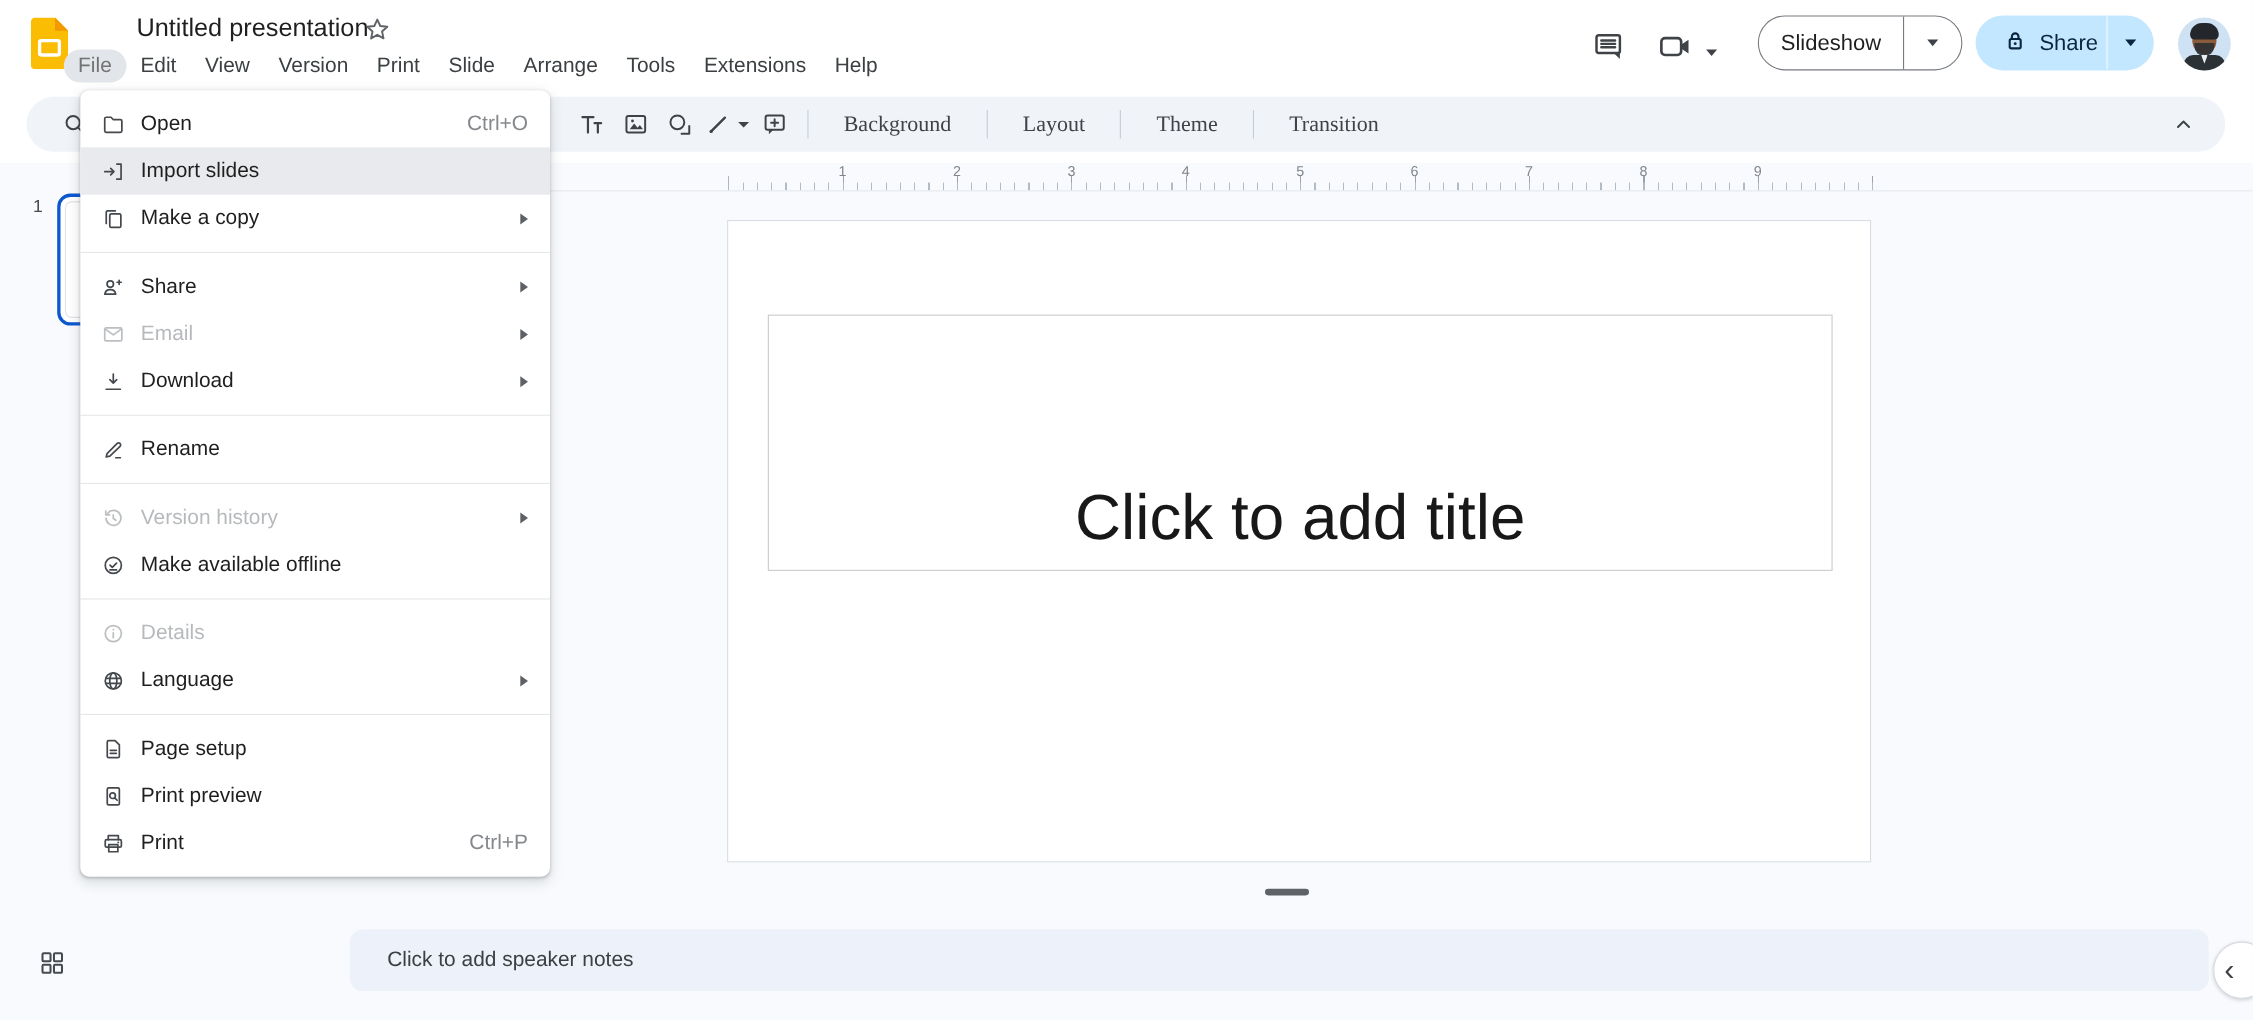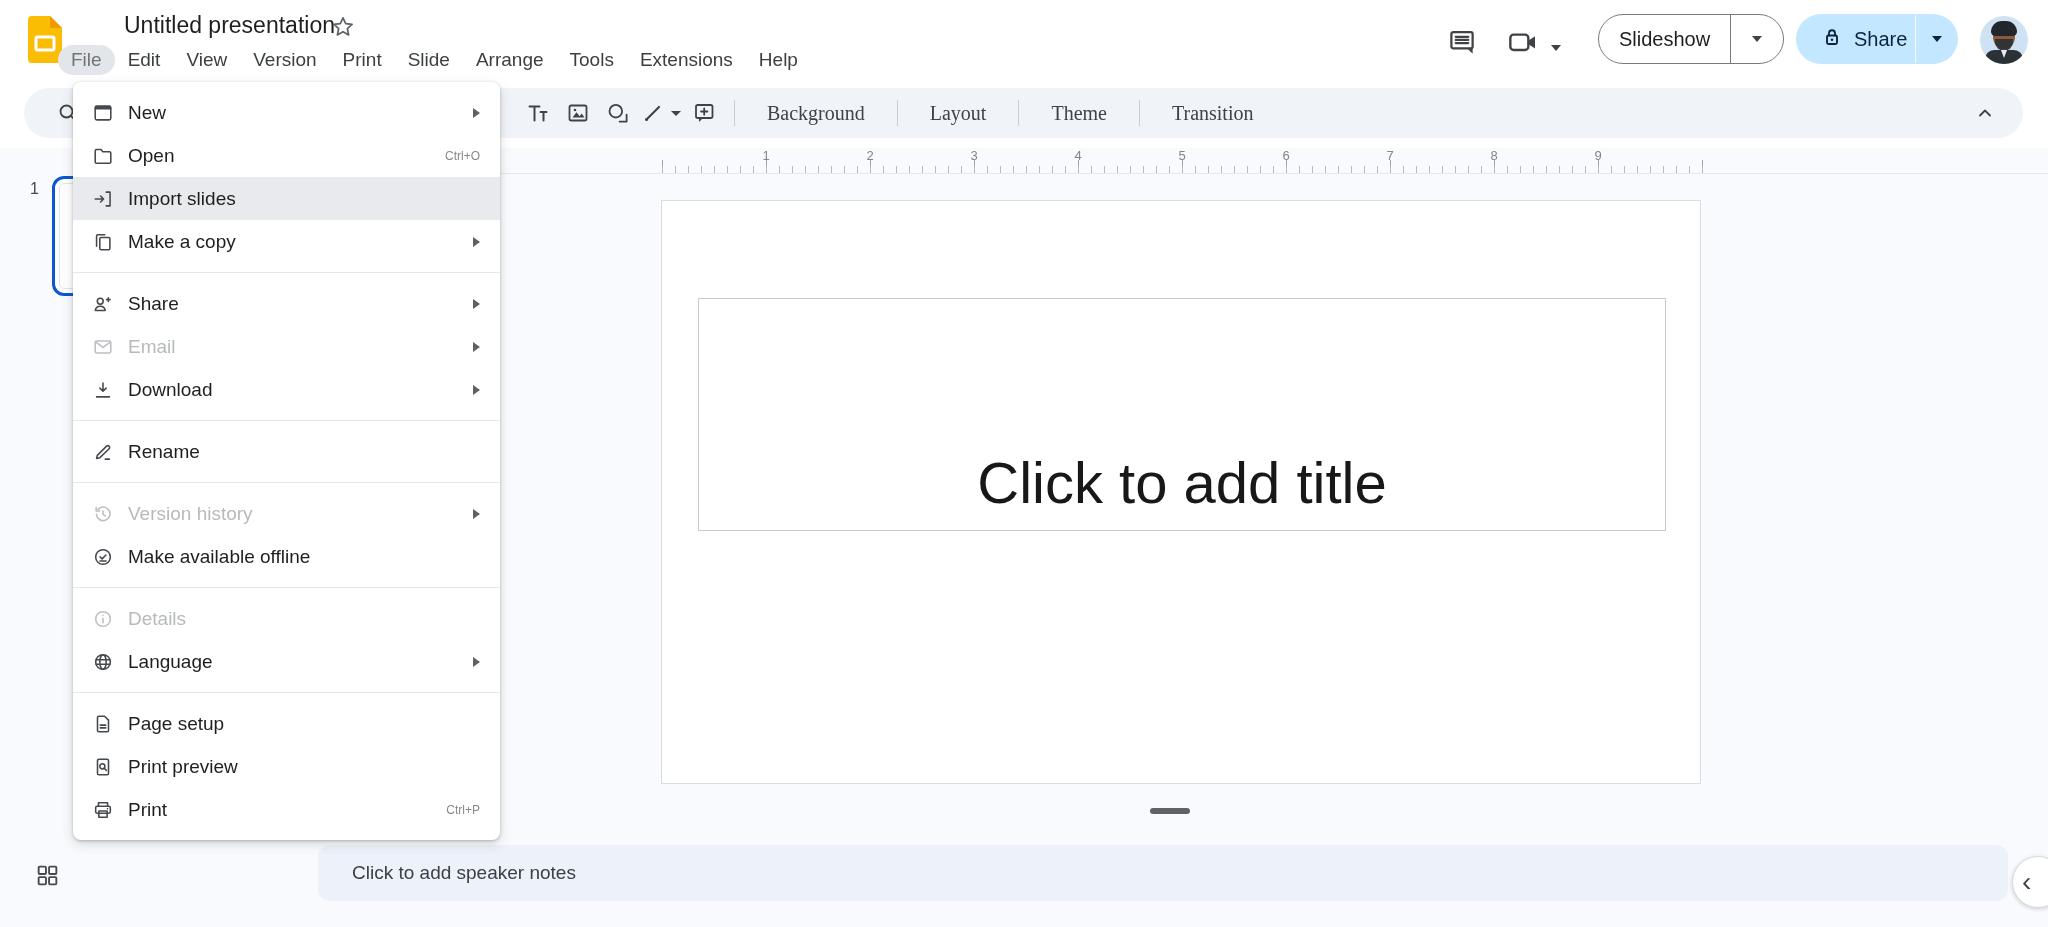--- a/index.html
+++ b/index.html
@@ -268,14 +268,6 @@
 
     <div class="mi">
       <svg viewBox="0 0 24 24">
-          <rect class="s" x="3.5" y="4.5" width="17" height="15" rx="1.8"></rect>
-          <path class="f" d="M4 5h16a1 1 0 0 1 1 .8V8.2H3V5.8A1 1 0 0 1 4 5z"></path>
-        </svg>
-      <span class="lbl">New</span>
-        <span class="sub"></span>
-    </div>
-    <div class="mi">
-      <svg viewBox="0 0 24 24">
           <path class="s" d="M3.5 18.5v-12A1.5 1.5 0 0 1 5 5h4.8l2 2.3H19a1.5 1.5 0 0 1 1.5 1.5v9.7A1.5 1.5 0 0 1 19 20H5a1.5 1.5 0 0 1-1.5-1.5z"></path>
         </svg>
       <span class="lbl">Open</span>

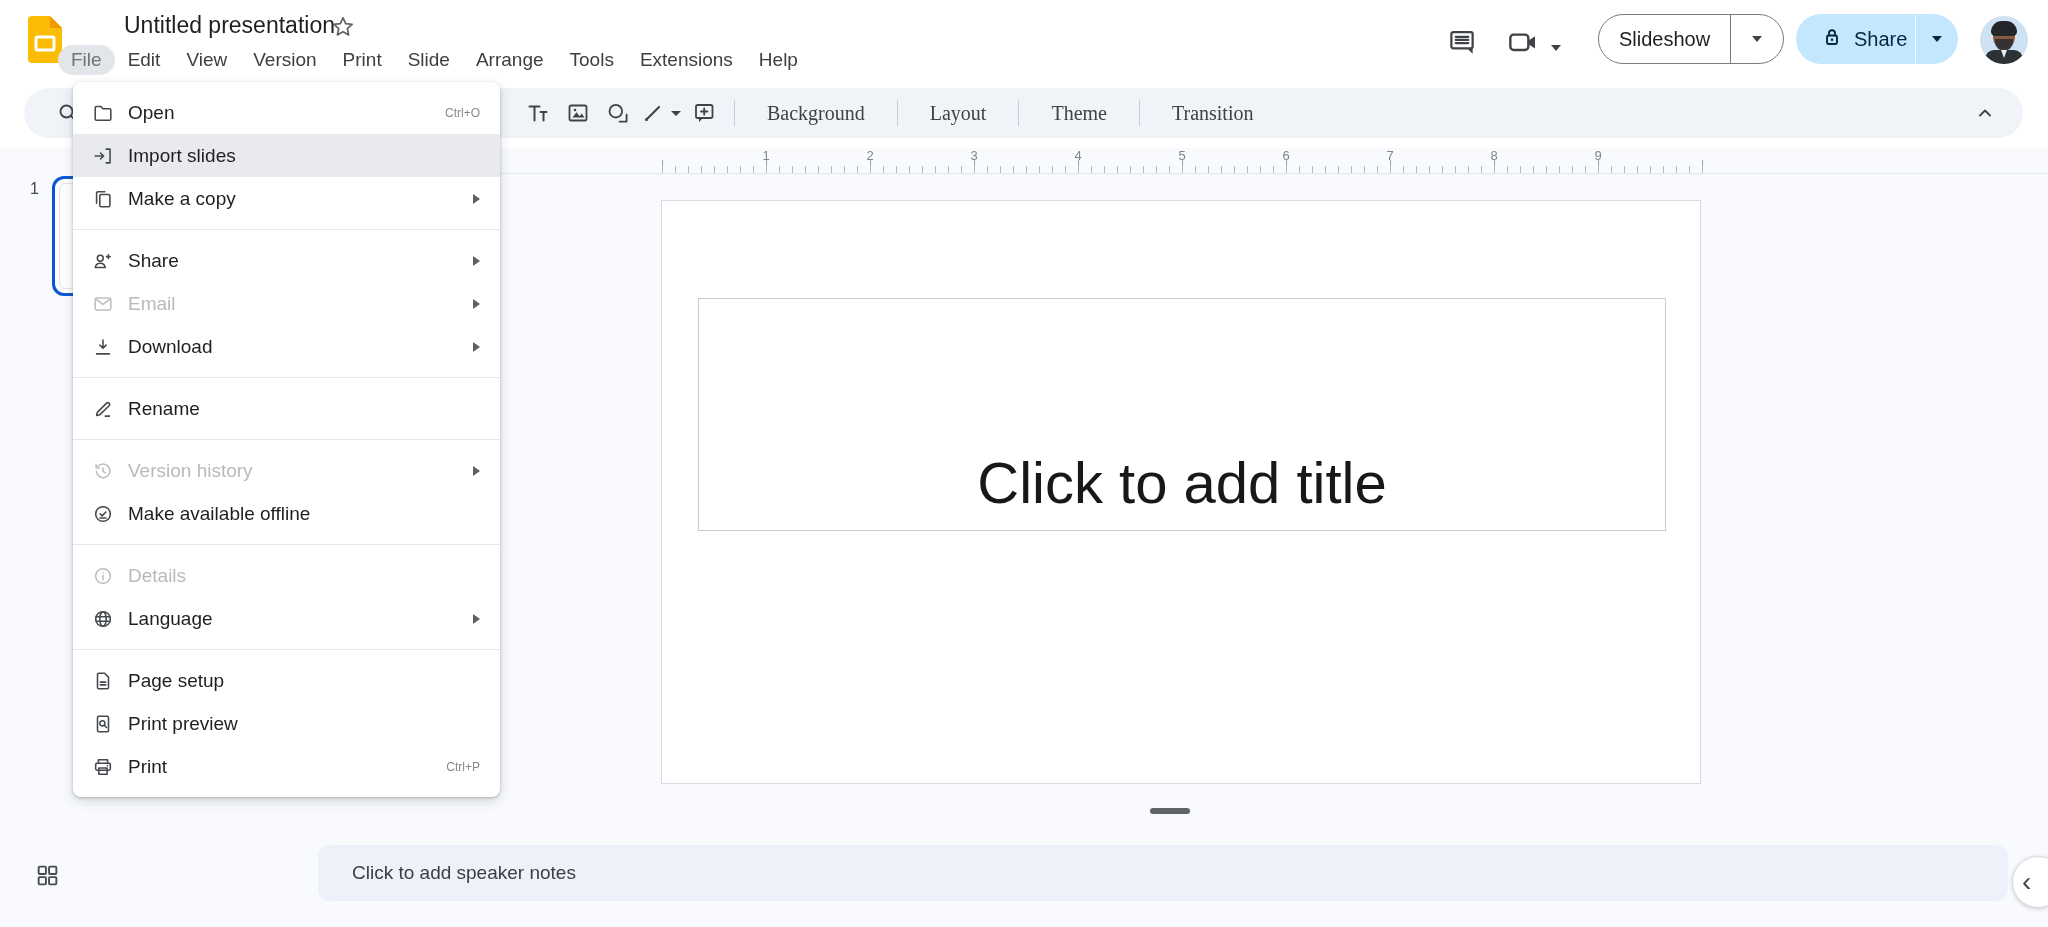--- a/index.html
+++ b/index.html
@@ -65,7 +65,7 @@
   .menu{position:absolute;left:73px;top:82px;width:427px;background:#fff;border-radius:8px;box-shadow:0 1px 3px rgba(60,64,67,.3),0 4px 12px rgba(60,64,67,.18);padding:9px 0;z-index:60;}
   .mi{display:flex;align-items:center;height:43px;padding:0 20px 0 19px;gap:14px;cursor:pointer;}
   .mi .lbl{font-size:19px;color:#1f1f1f;white-space:nowrap;}
-  .mi .sc{margin-left:auto;font-size:12px;color:#85898d;}
+  .mi .sc{margin-left:auto;font-size:19px;color:#85898d;}
   .mi .sub{margin-left:auto;width:0;height:0;border-left:7px solid #5d6165;border-top:5px solid transparent;border-bottom:5px solid transparent;}
   .mi.sel{background:#e9eaed;}
   .mi.dis{cursor:default;}

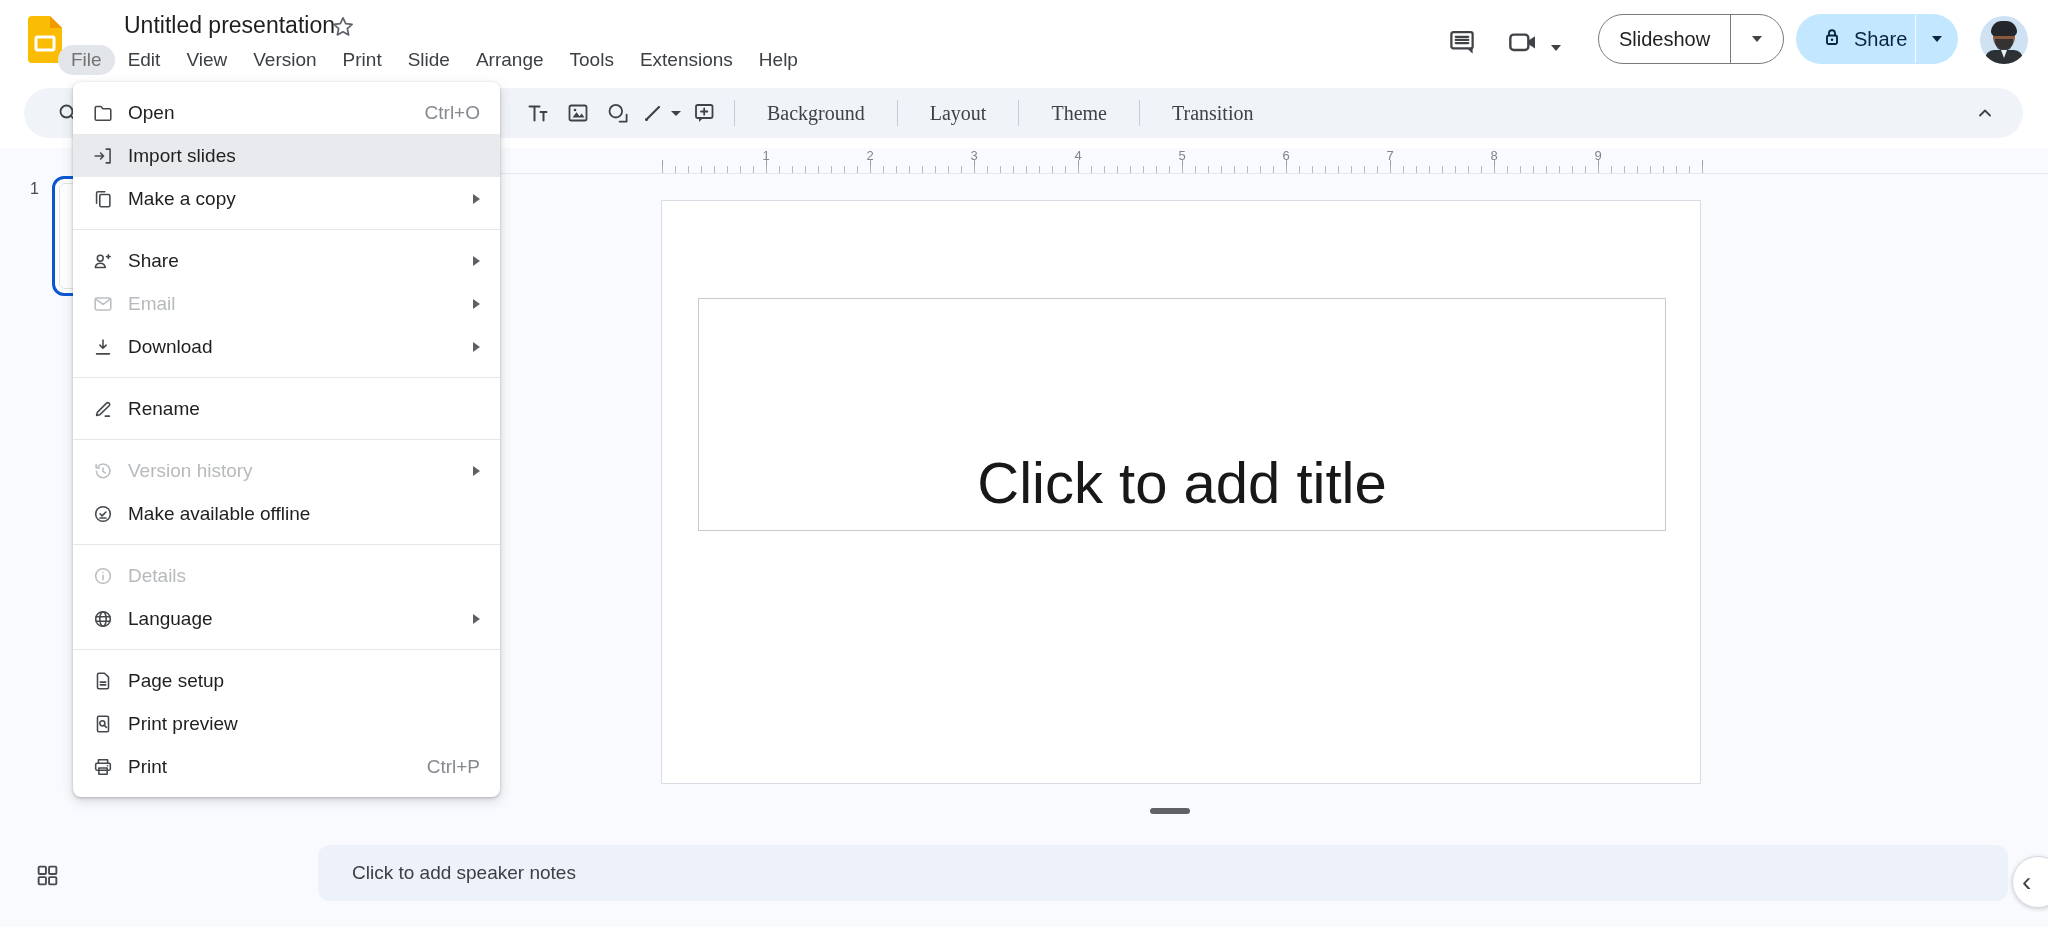--- a/index.html
+++ b/index.html
@@ -54,7 +54,7 @@
   .ruler-line{position:absolute;left:318px;top:173px;width:1730px;height:1px;background:#e5e9ee;}
   
   .slide{position:absolute;left:661px;top:200px;width:1040px;height:584px;background:#fff;border:1px solid #d9dde3;box-sizing:border-box;cursor:default;}
-  .ph-title{position:absolute;left:36px;top:97px;width:968px;height:233px;border:1px solid #c8cacd;box-sizing:border-box;display:flex;justify-content:center;align-items:flex-end;padding-bottom:14px;font-size:58px;color:#181818;cursor:text;}
+  .ph-title{position:absolute;left:36px;top:85px;width:968px;height:233px;border:1px solid #c8cacd;box-sizing:border-box;display:flex;justify-content:center;align-items:flex-end;padding-bottom:14px;font-size:58px;color:#181818;cursor:text;}
   .ph-subtitle{position:absolute;left:36px;top:324px;width:968px;height:86px;border:1px solid #c8cacd;box-sizing:border-box;display:flex;justify-content:center;align-items:center;font-size:36px;color:#66696c;cursor:text;}
   .drag-dash{position:absolute;left:1150px;top:808px;width:40px;height:6px;border-radius:3px;background:#5f6368;cursor:row-resize;}
   

